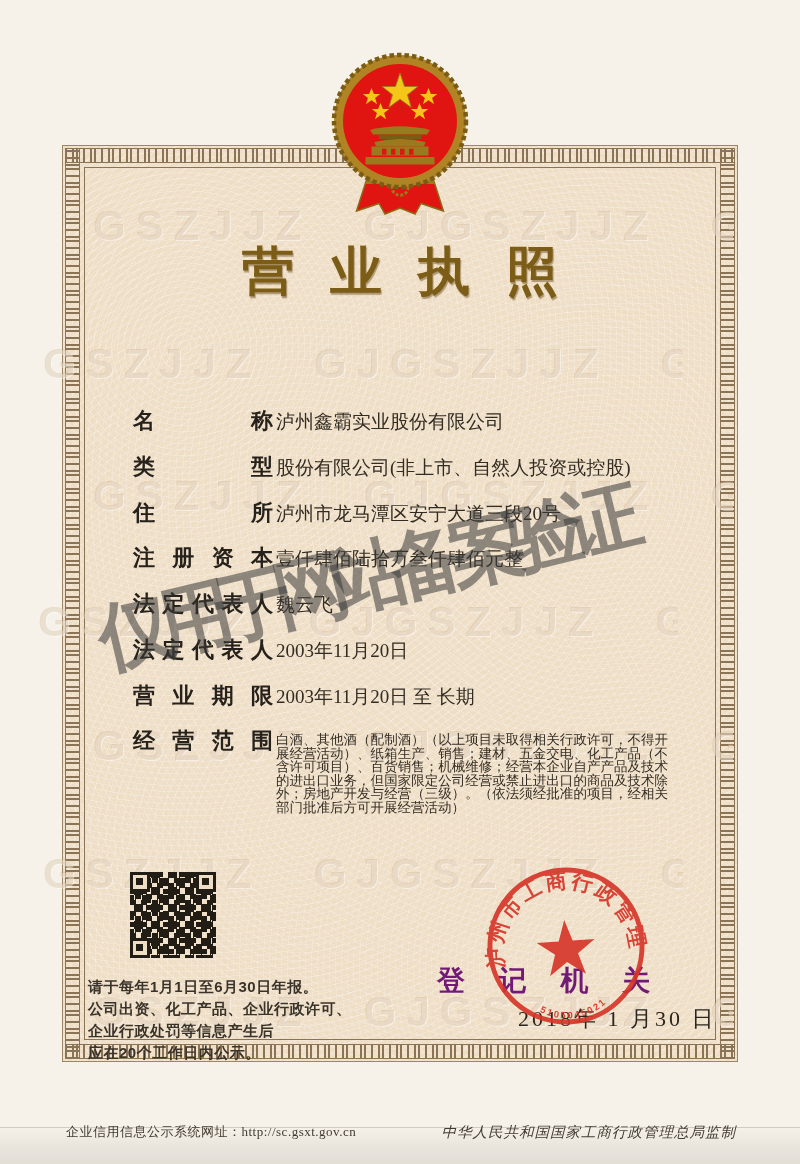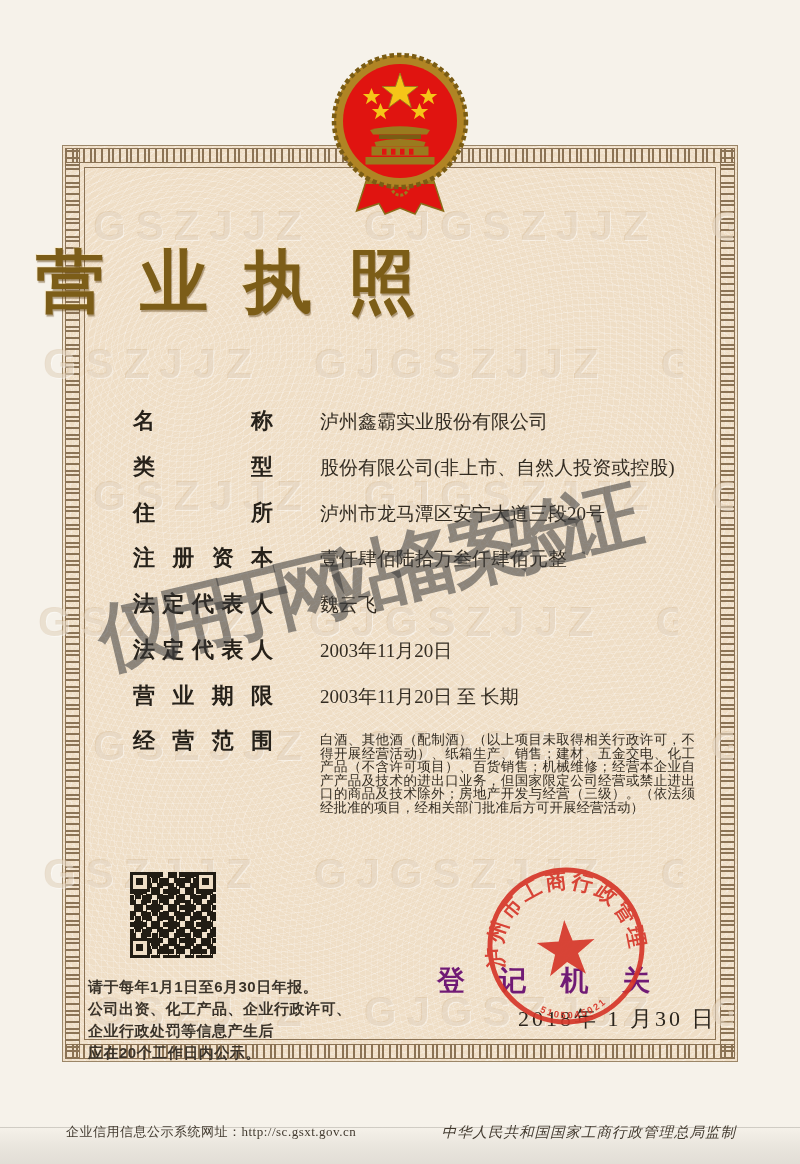--- a/index.html
+++ b/index.html
@@ -41,8 +41,8 @@
   .emblem { position:absolute; left:325px; top:52px; width:150px; height:165px; z-index:6; }
 
   
-  .title { position:absolute; left:0; top:237px; width:100%; z-index:5;
-    font-size:68px; font-weight:bold; letter-spacing:36px; text-indent:36px;
+  .title { position:absolute; left:0; top:237px; width:100%; text-align:center; z-index:5;
+    font-size:52px; font-weight:bold; letter-spacing:36px; text-indent:36px;
     color:#7c5d18; text-shadow:1px 2px 1px rgba(90,60,10,0.45), -1px -1px 0 rgba(255,230,170,0.35); }
 
   

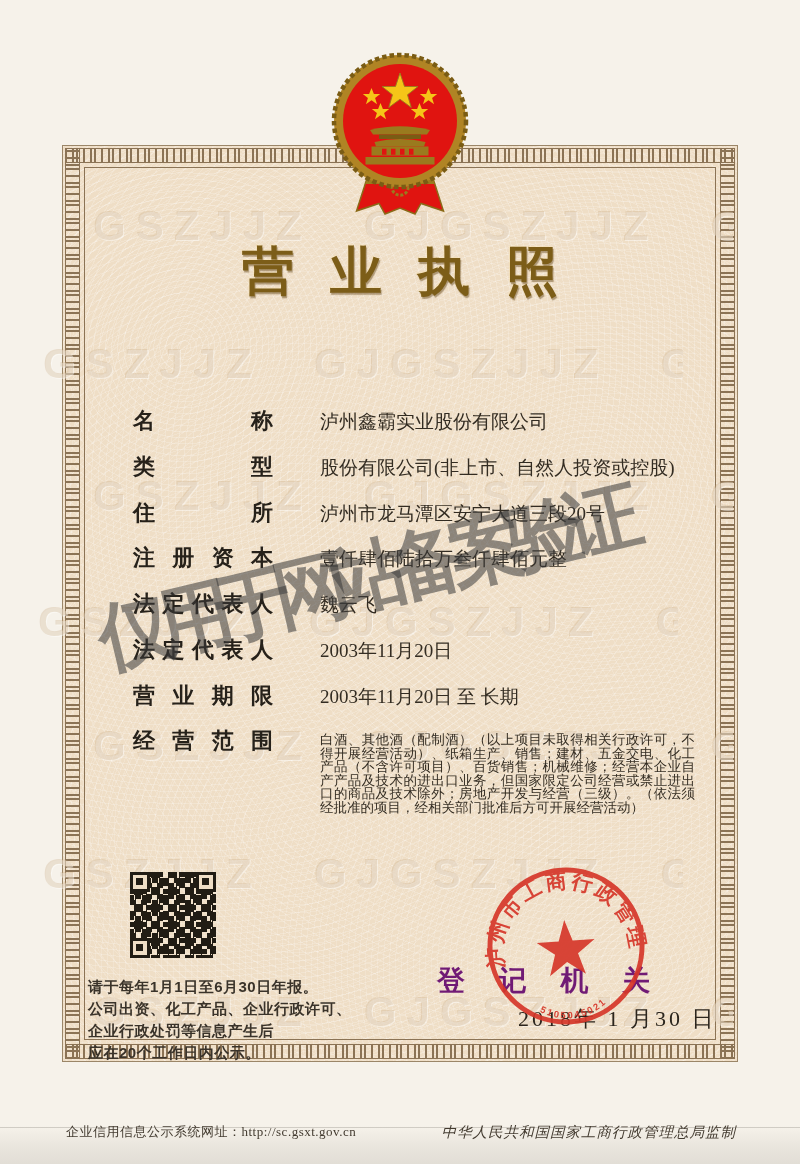--- a/index.html
+++ b/index.html
@@ -52,7 +52,7 @@
 
   
   .fields { position:absolute; left:133px; top:408px; width:562px; z-index:5; }
-  .field-row { display:flex; align-items:flex-start; margin-bottom:20px;gap:44px; }
+  .field-row { display:flex; align-items:flex-start; margin-bottom:20px; }
   .field-label { width:140px; flex:0 0 140px; font-size:22px; font-weight:bold; color:#26211a;
     text-align:justify; text-align-last:justify; line-height:1.15; }
   .field-value { margin-left:3px; flex:1; font-family:"Liberation Serif", serif;

